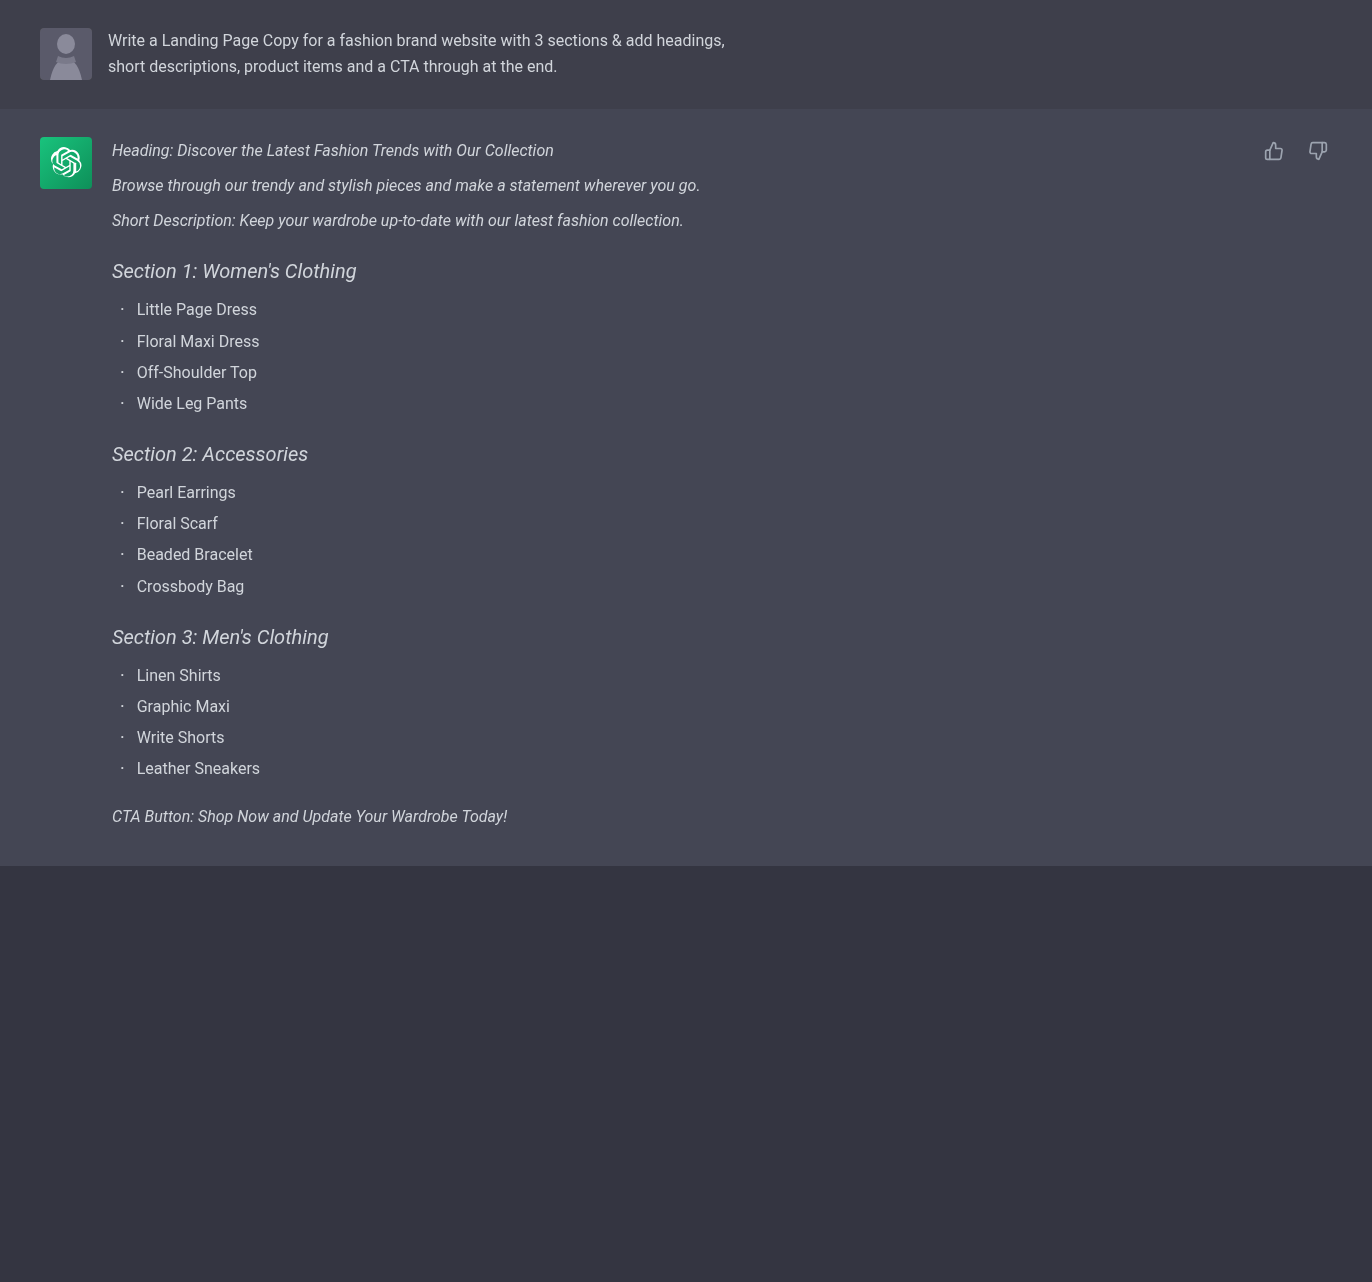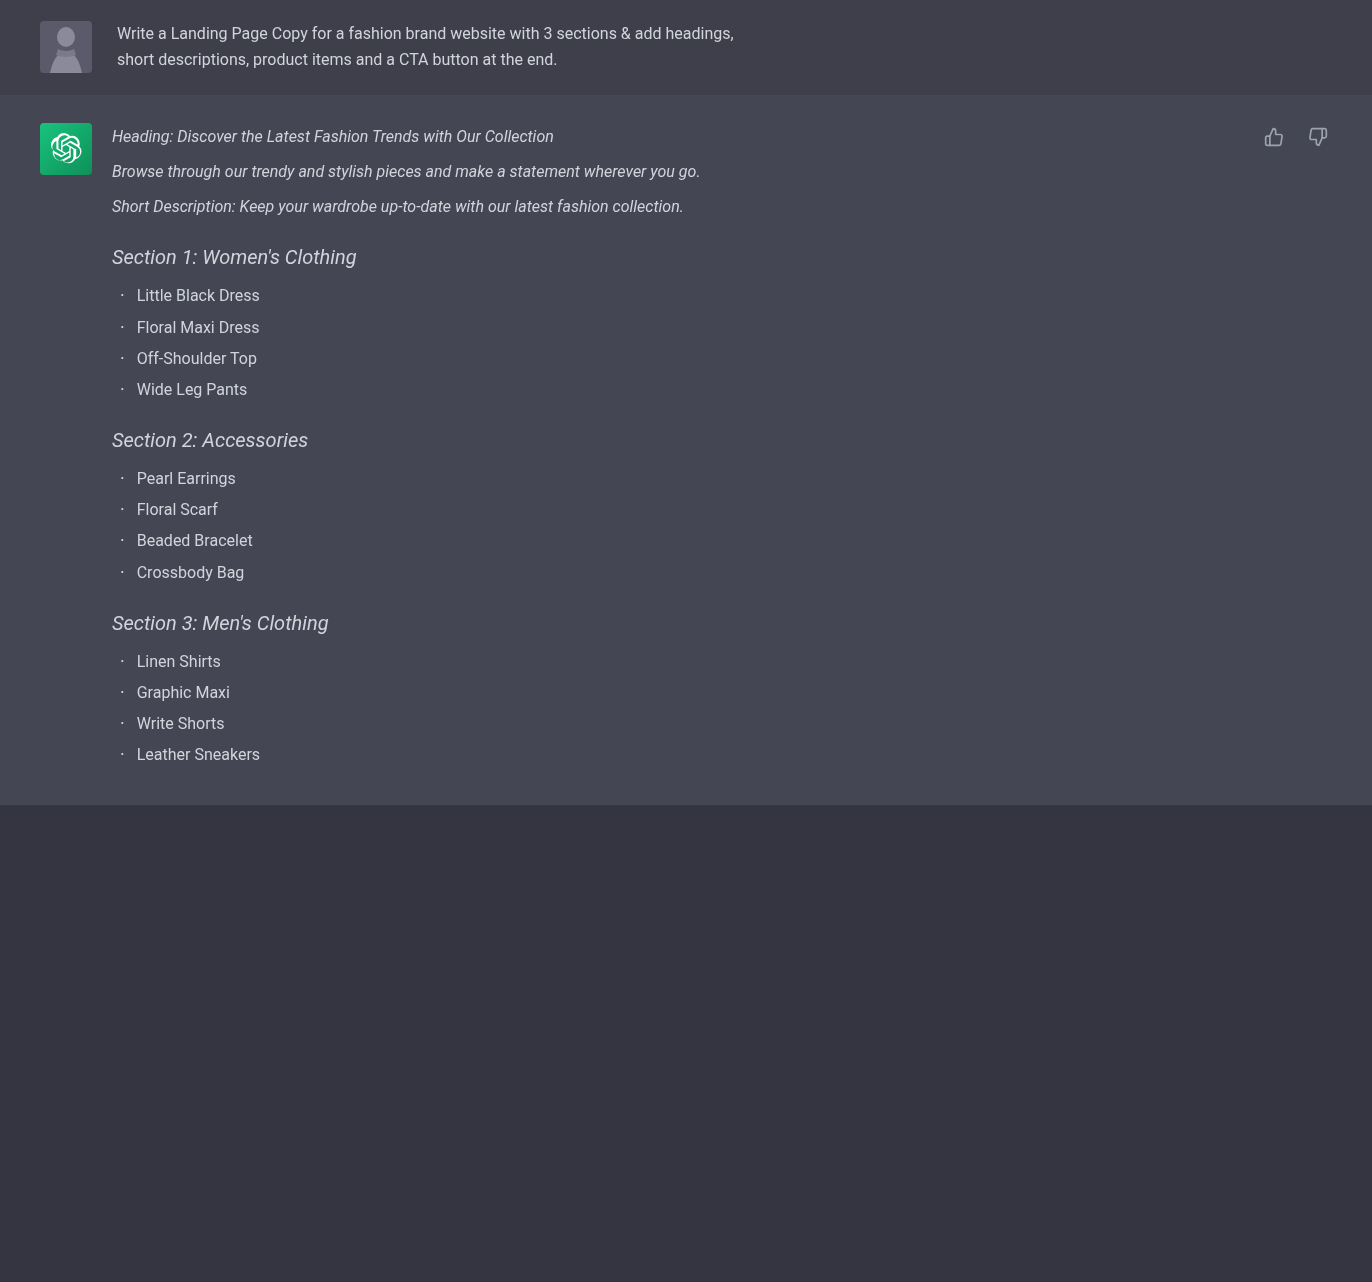--- a/index.html
+++ b/index.html
@@ -20,10 +20,10 @@
 
     .user-message {
       background-color: #3e3f4b;
-      padding: 21px 40px;
+      padding: 28px 40px;
       display: flex;
       align-items: flex-start;
-      gap: 25px;
+      gap: 16px;
     }
 
     .user-avatar {

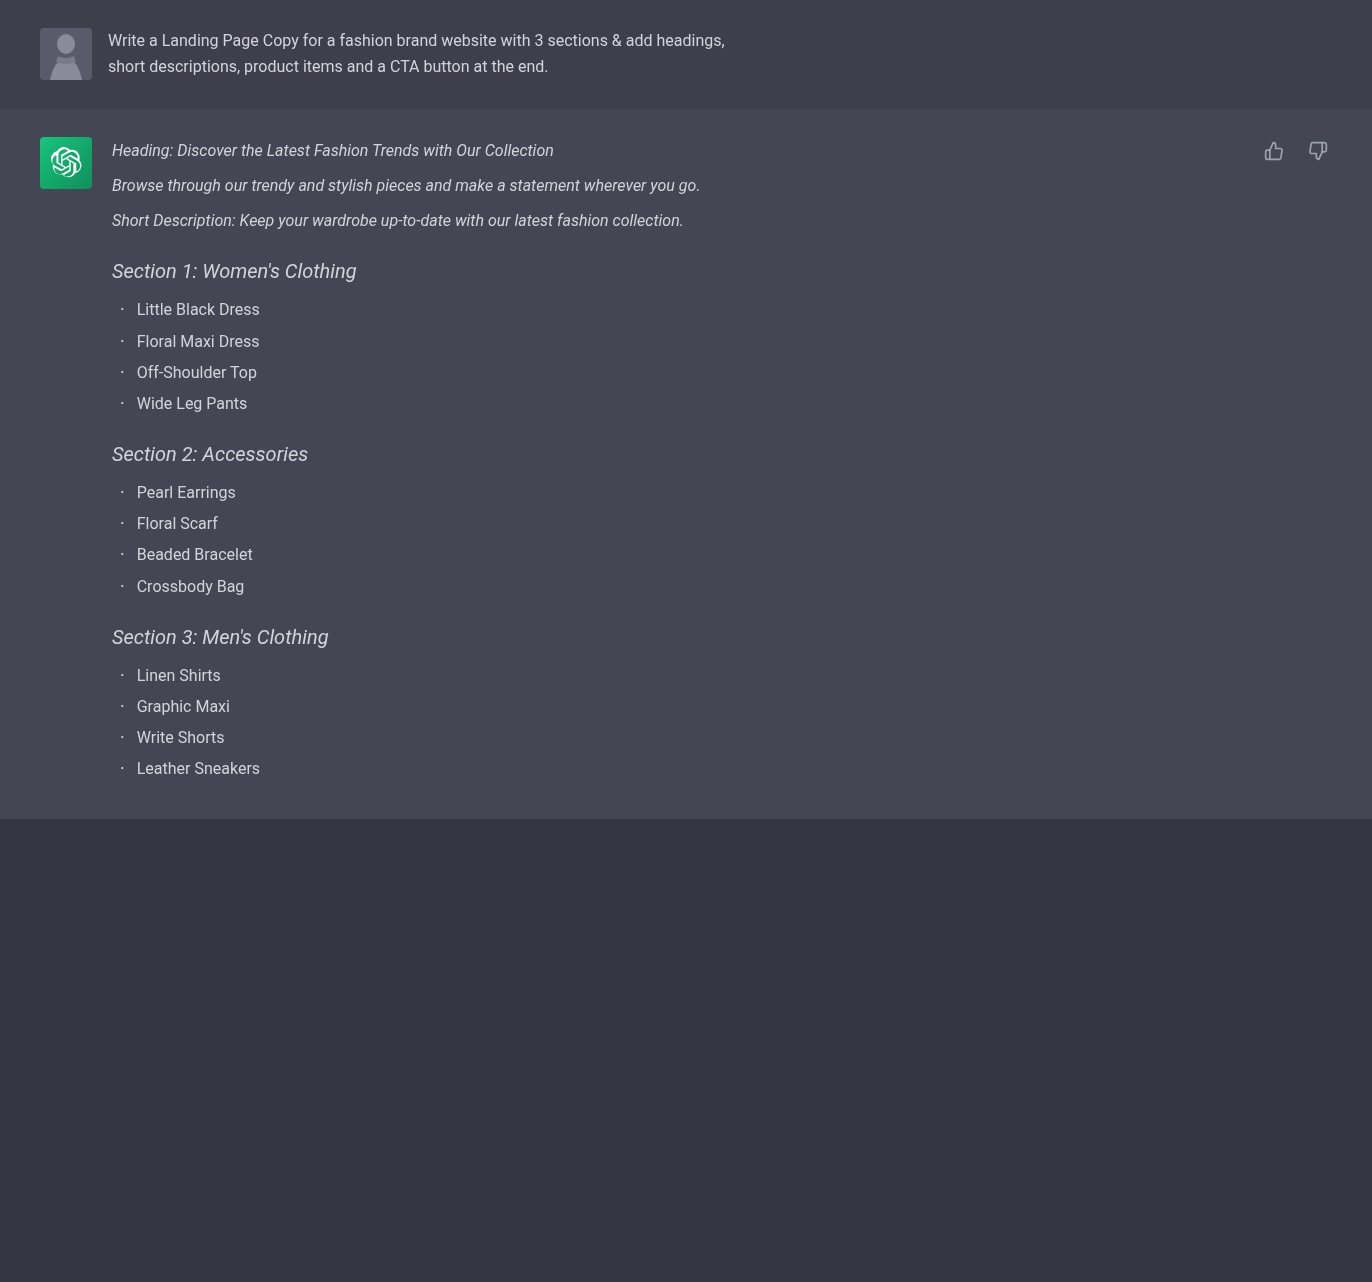--- a/index.html
+++ b/index.html
@@ -161,7 +161,7 @@
   </div>
   <div class="user-message-text">
     <span>Write a Landing Page Copy for a fashion brand website with 3 sections &amp; add headings,</span><br>
-    <span>short descriptions, product items and a CTA button at the end.</span>
+    <span>short descriptions, product items and a CTA through at the end.</span>
   </div>
 </div>
 

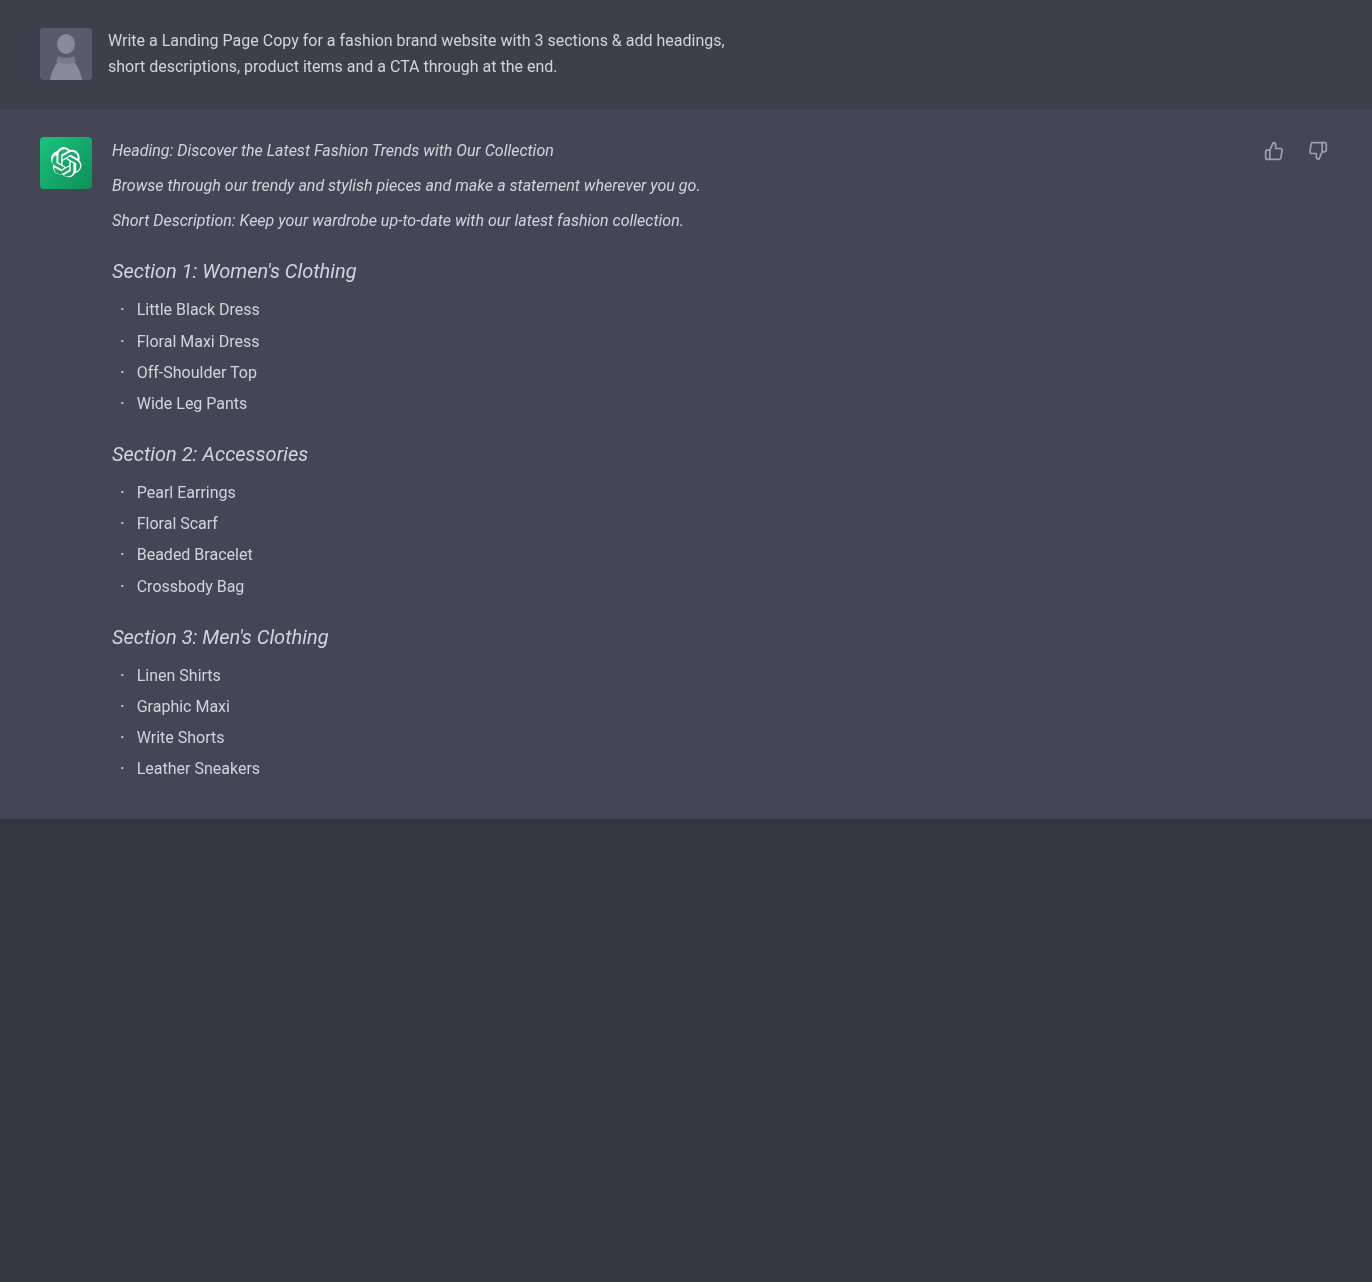--- a/index.html
+++ b/index.html
@@ -181,7 +181,7 @@
     <ul class="bullet-list">
       <li>
           <span class="bullet-dot">·</span>
-          <span>Little Black Dress</span>
+          <span>Little Page Dress</span>
         </li>
       <li>
           <span class="bullet-dot">·</span>

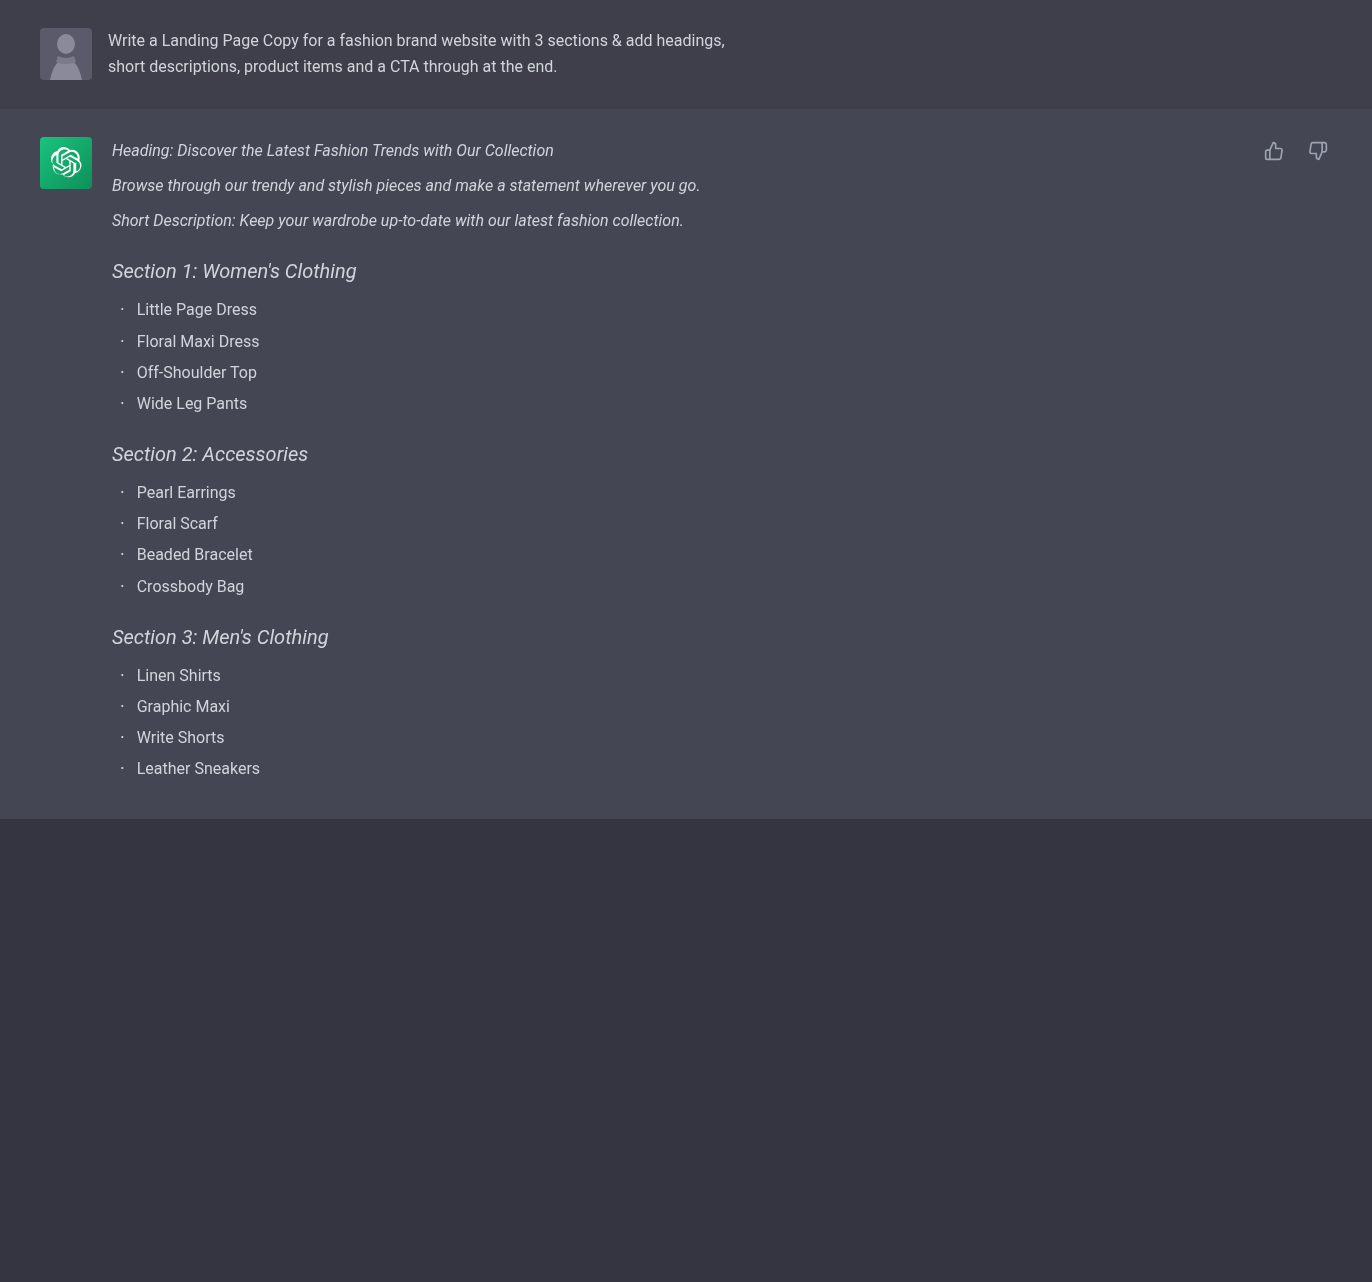--- a/index.html
+++ b/index.html
@@ -237,6 +237,7 @@
         </li>
     </ul>
 
+    <p class="cta-text">CTA Button: Shop Now and Update Your Wardrobe Today!</p>
   </div>
 
   <div class="feedback-icons">

